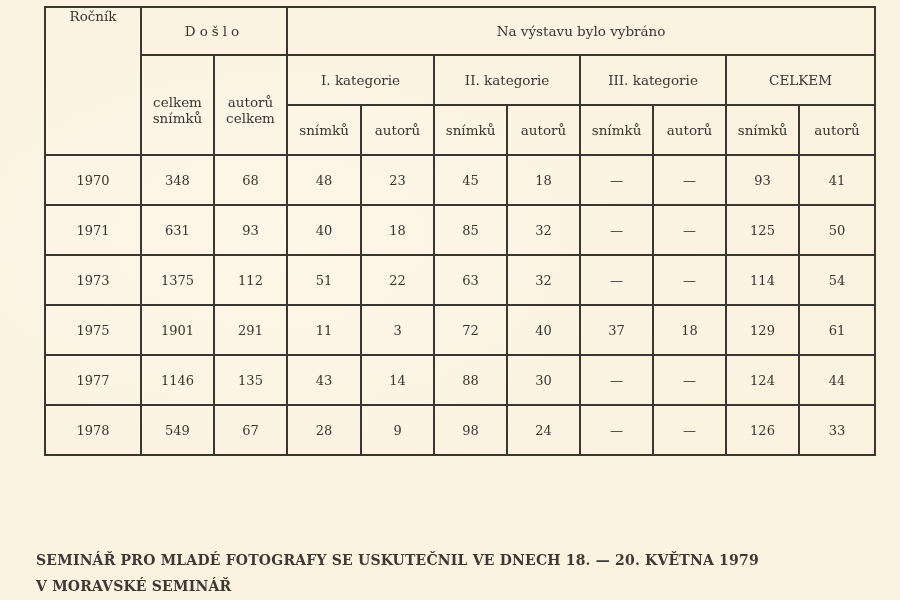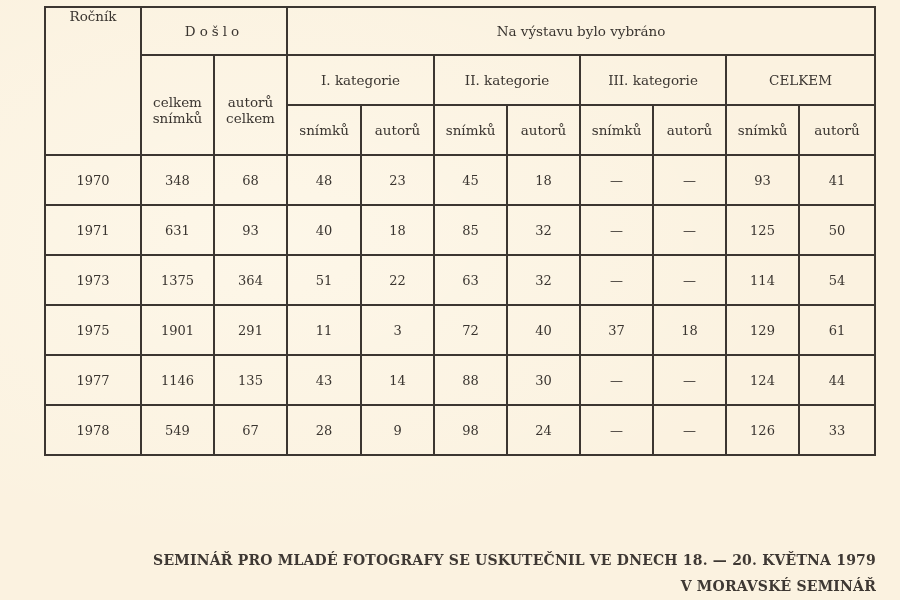--- a/index.html
+++ b/index.html
@@ -153,7 +153,7 @@
       <tr>
         <td>1973</td>
         <td>1375</td>
-        <td>364</td>
+        <td>112</td>
         <td>51</td>
         <td>22</td>
         <td>63</td>

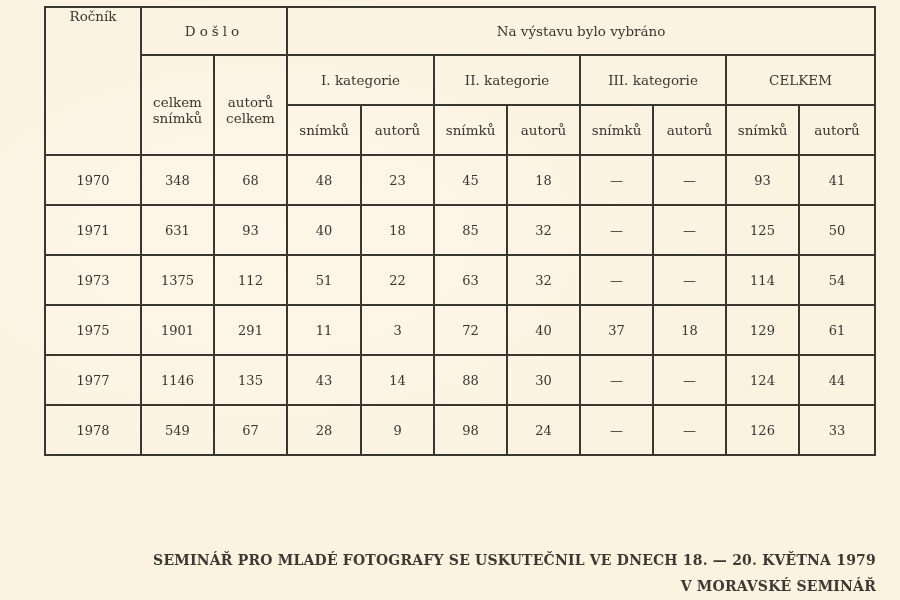--- a/index.html
+++ b/index.html
@@ -62,9 +62,9 @@
     .line { display: block; }
     .footer {
       position: absolute;
-      left: 44px;
+      left: 36px;
       width: 832px;
-      text-align: right;
+      text-align: left;
       font-family: "DejaVu Serif", "Liberation Serif", serif;
       font-weight: bold;
       color: #3e3833;

